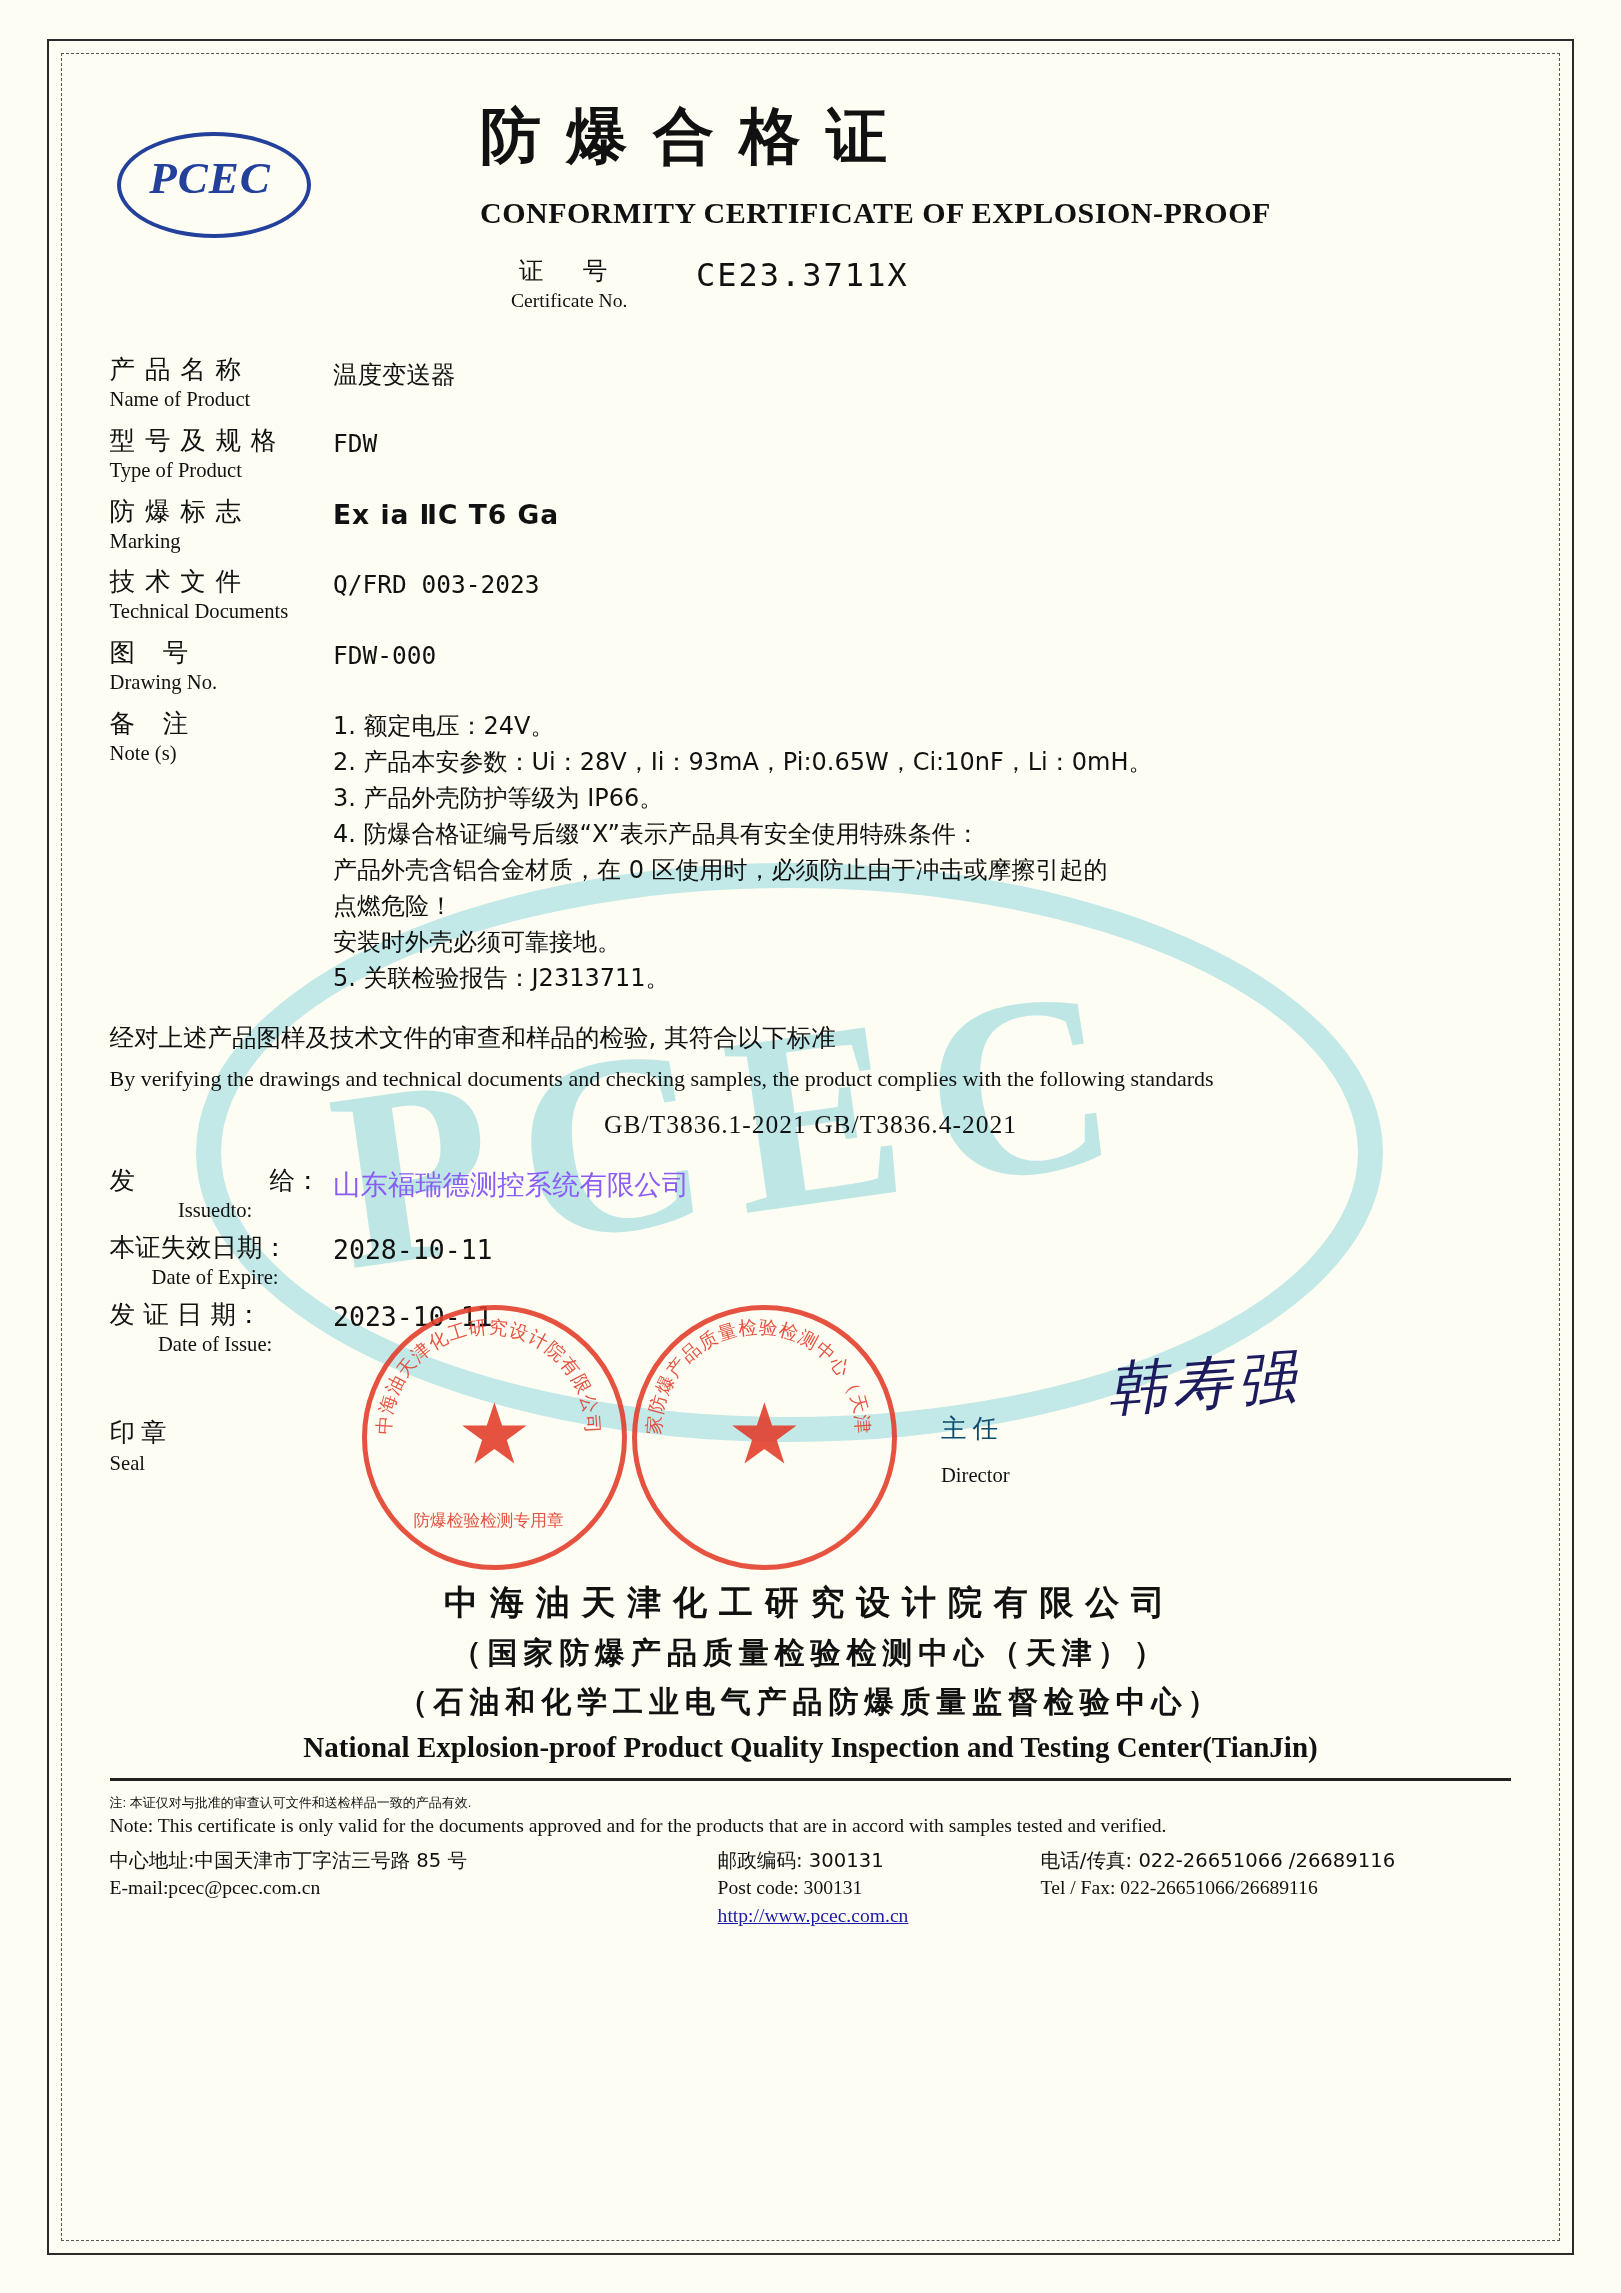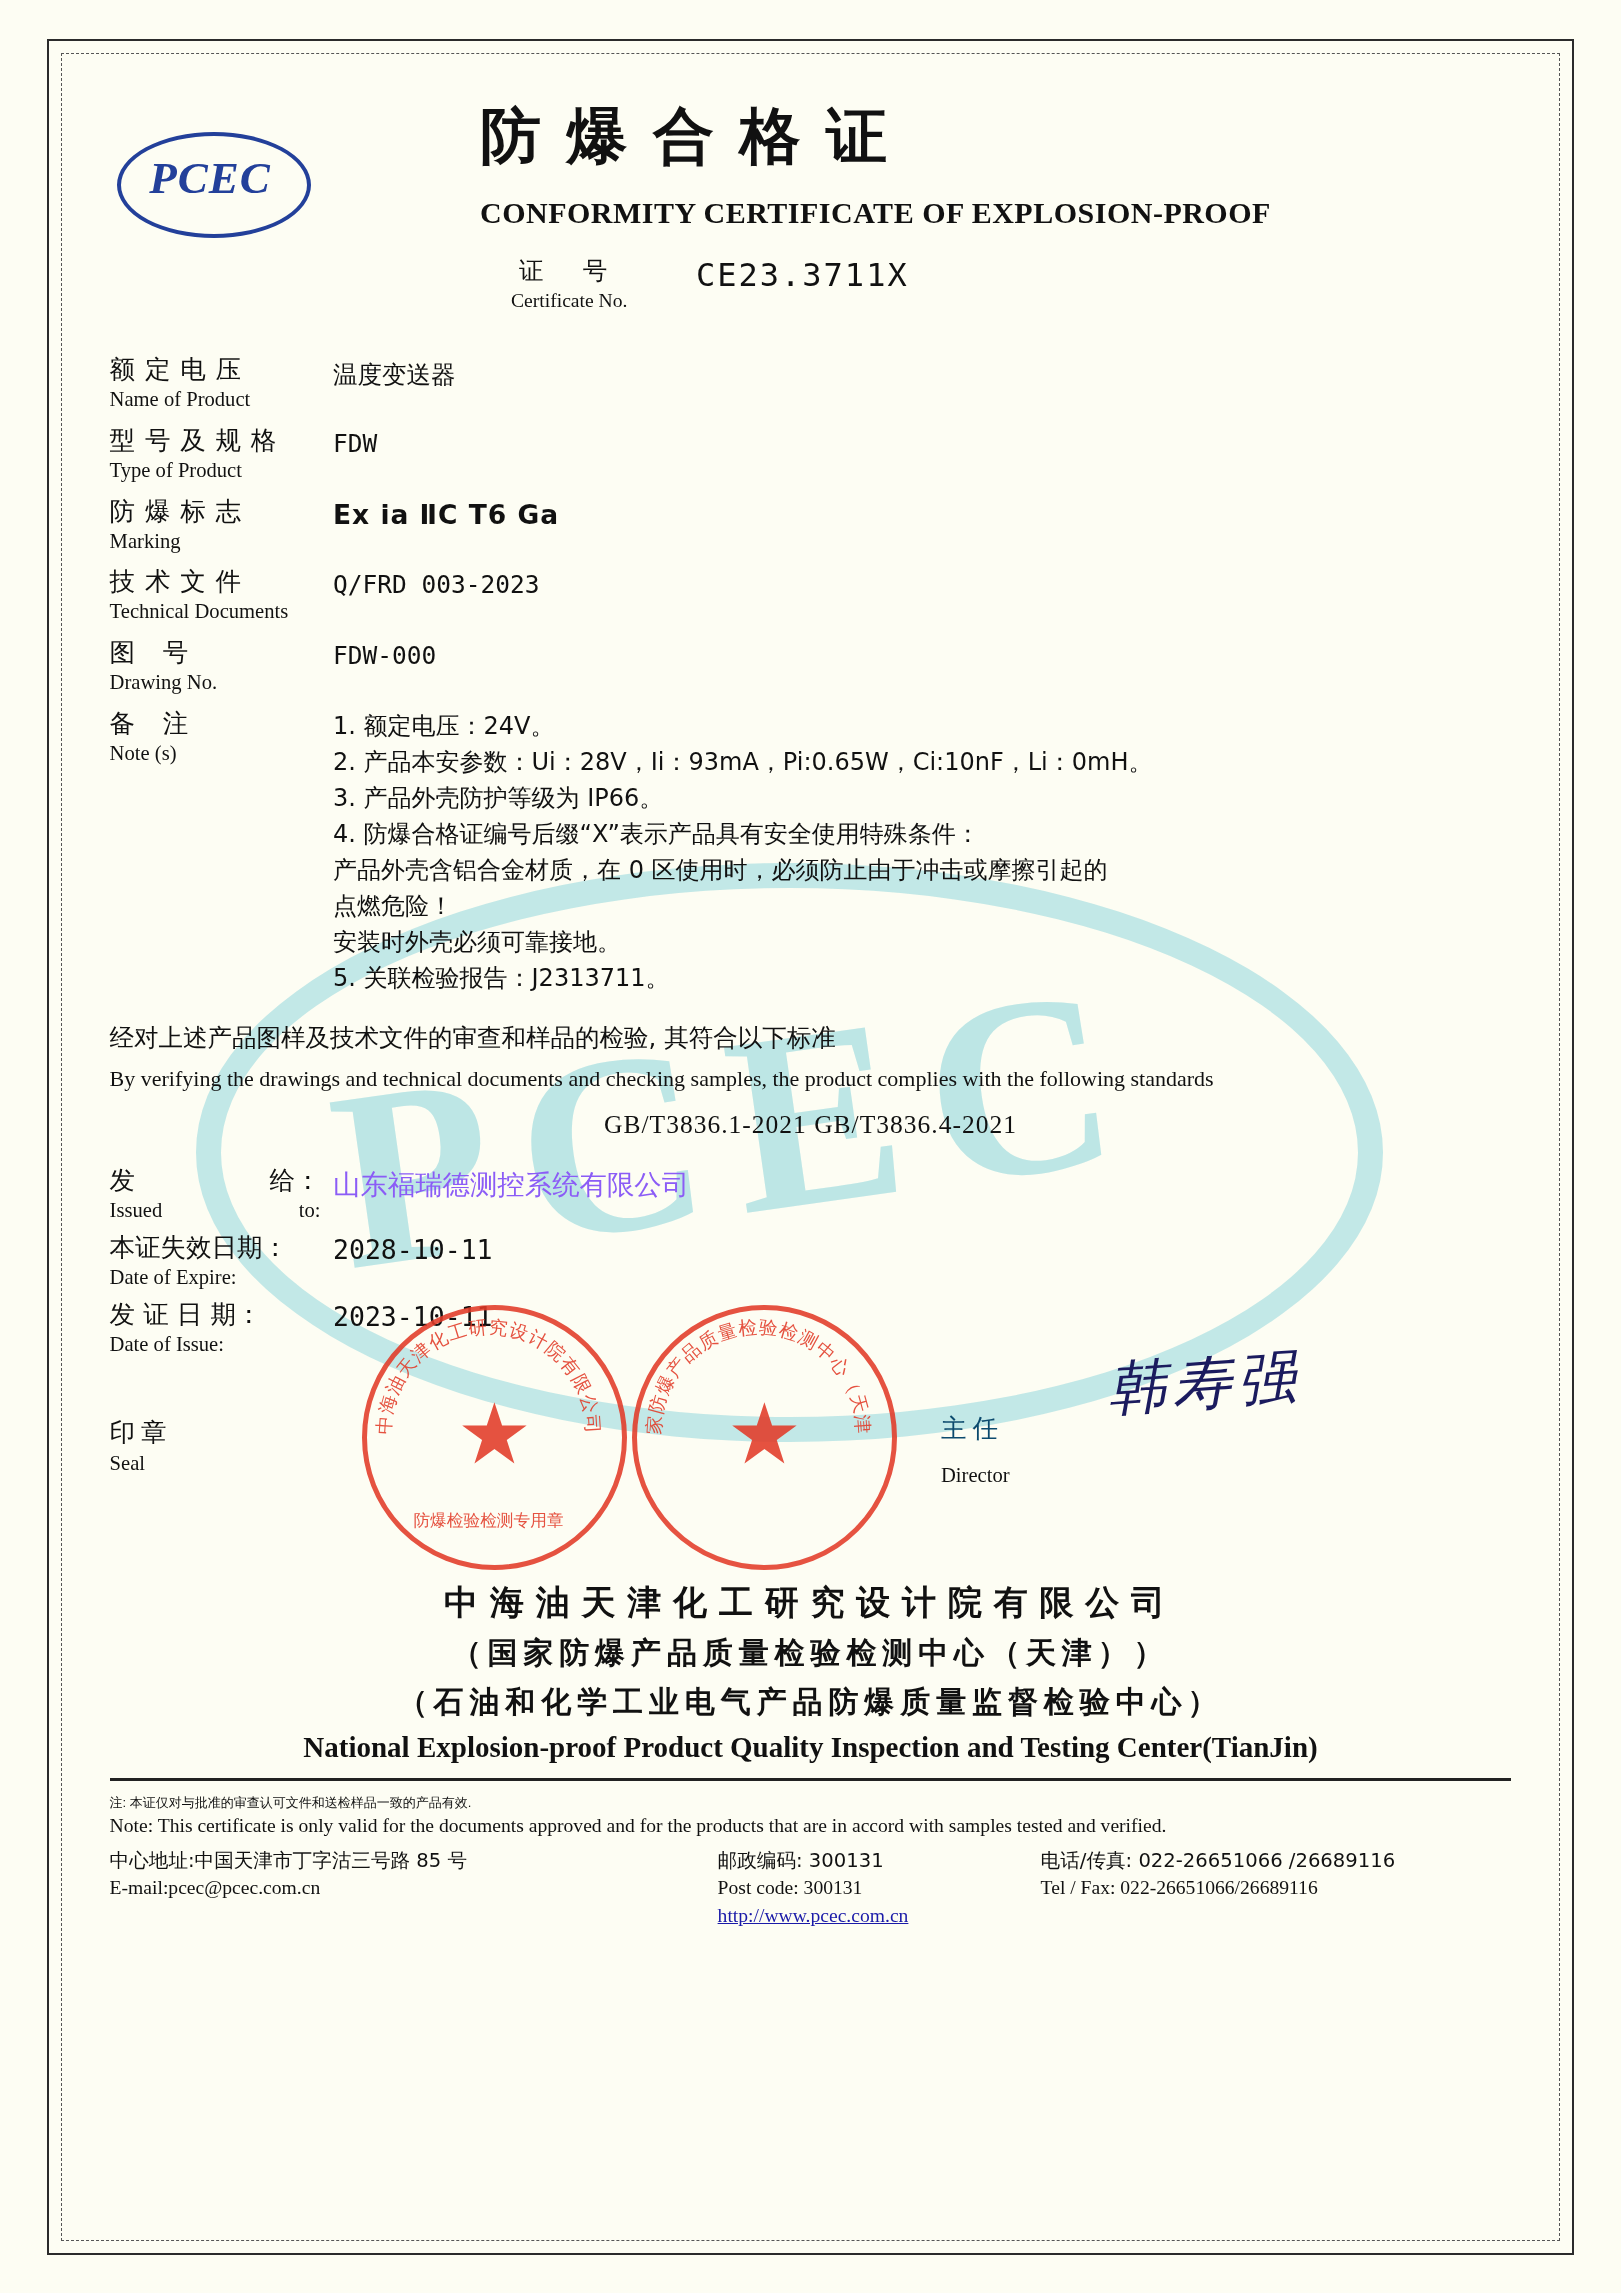--- a/index.html
+++ b/index.html
@@ -398,7 +398,7 @@
 
       <div class="row">
         <div class="lbl">
-          <div class="cn">额定电压</div>
+          <div class="cn">产品名称</div>
           <div class="en">Name of Product</div>
         </div>
         <div class="val">

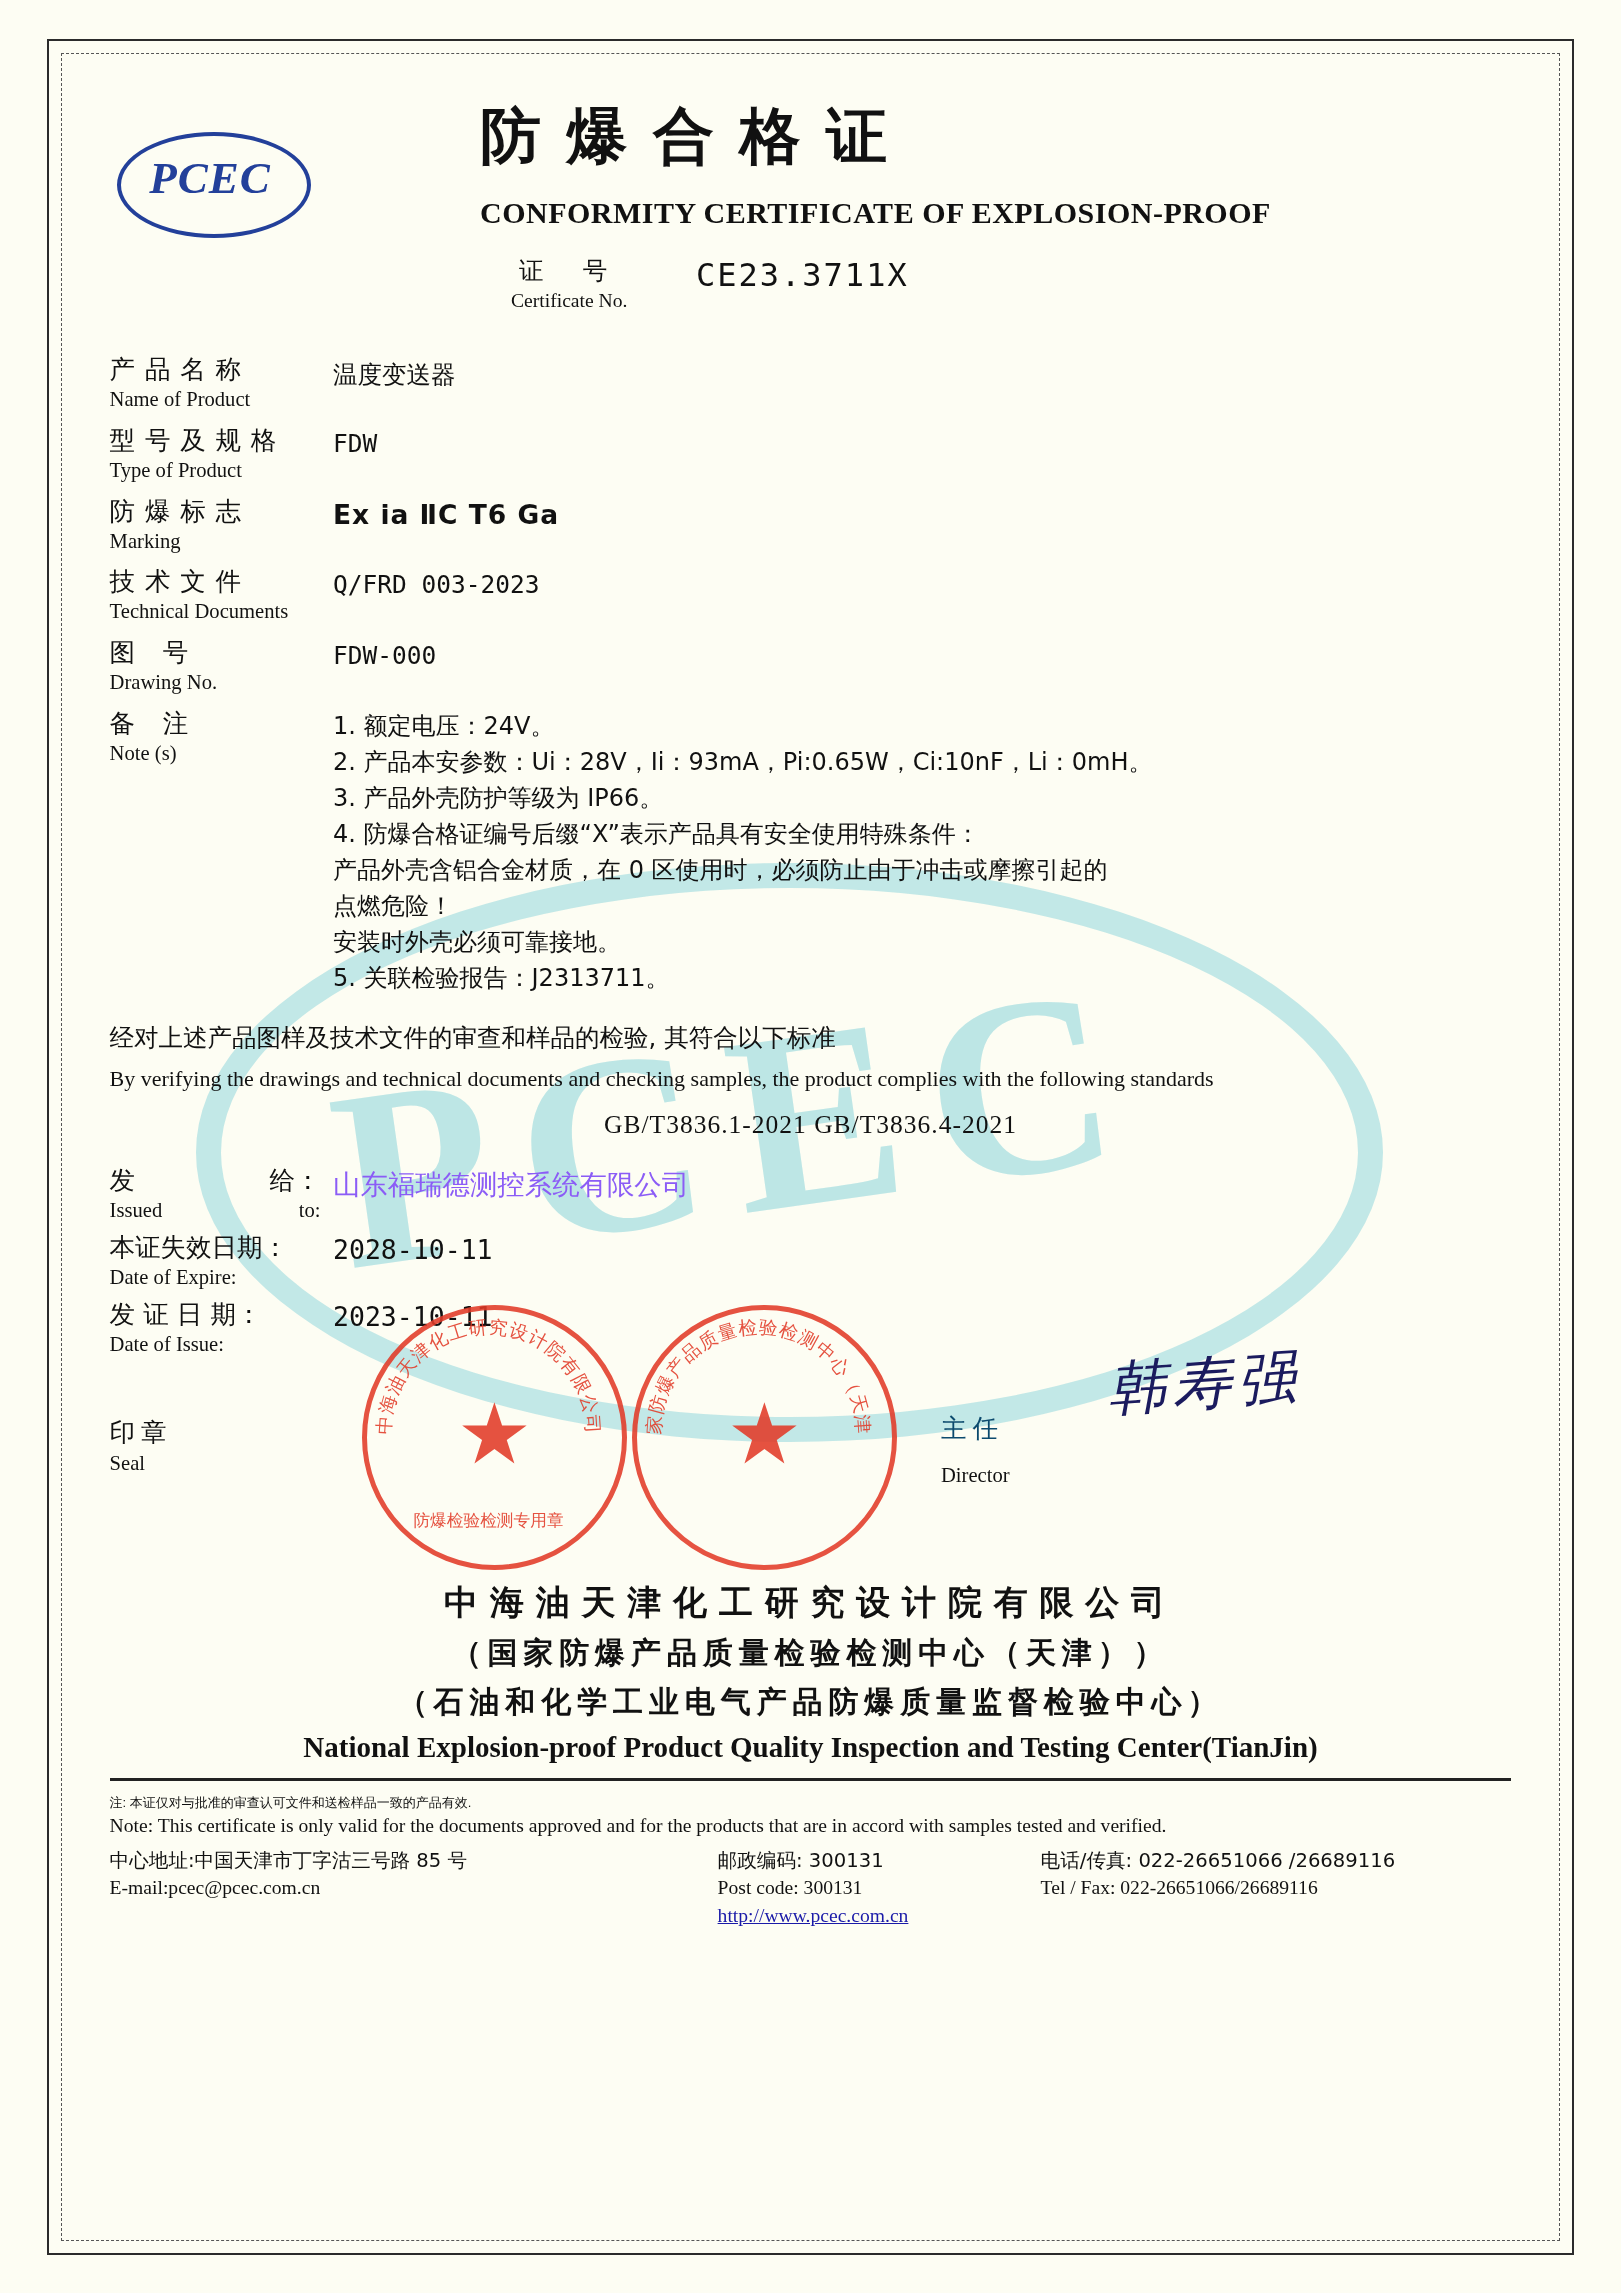--- a/index.html
+++ b/index.html
@@ -231,7 +231,7 @@
   }
   .lbl2 .en{
     font-size:20.6px;color:#111;
-    display:flex;justify-content:space-between;
+    display:flex;justify-content:center;
     width:211px;
     margin-top:1px;
   }

